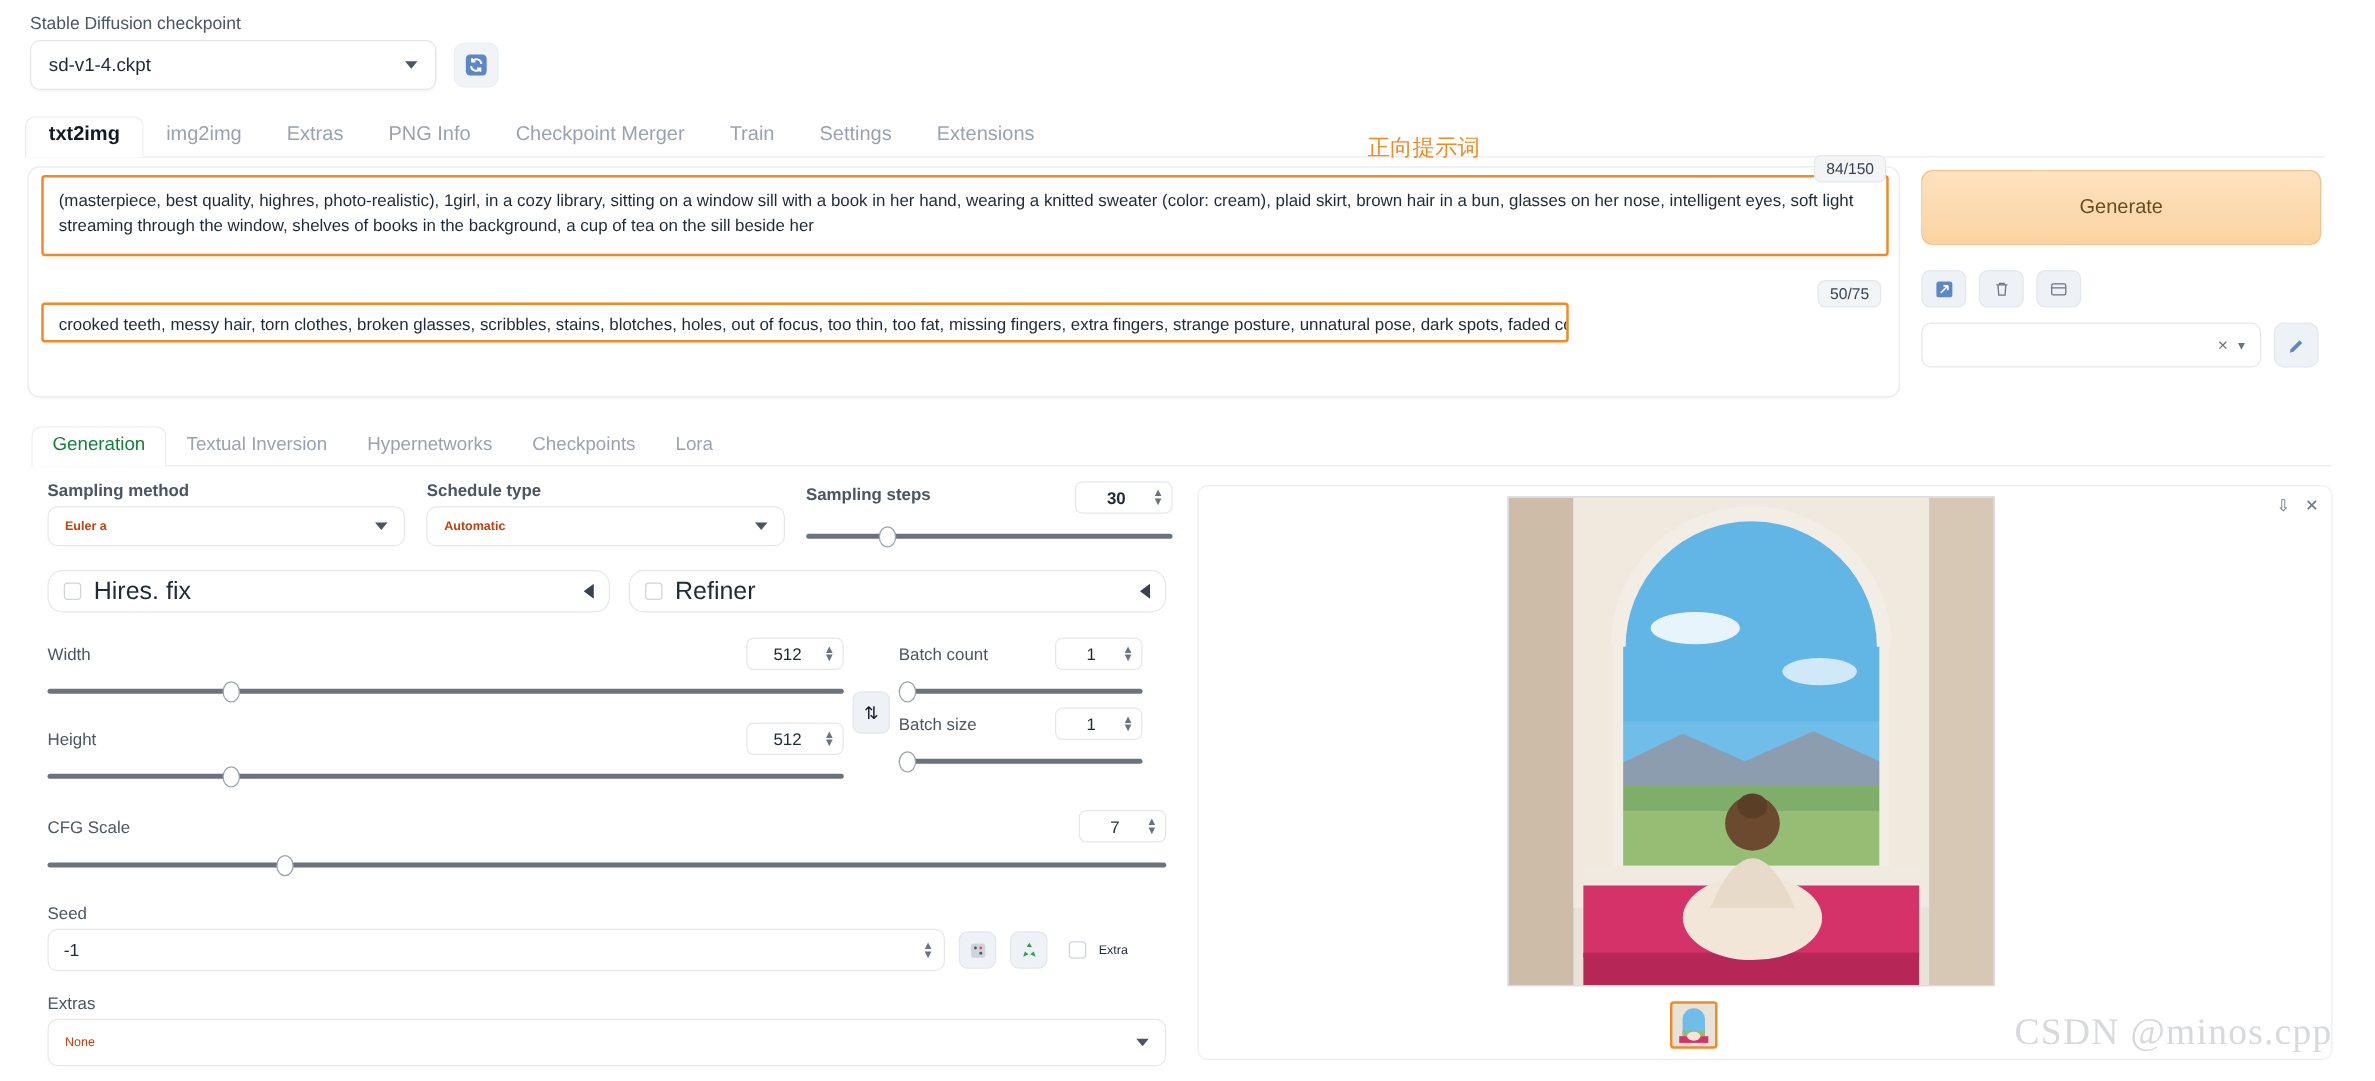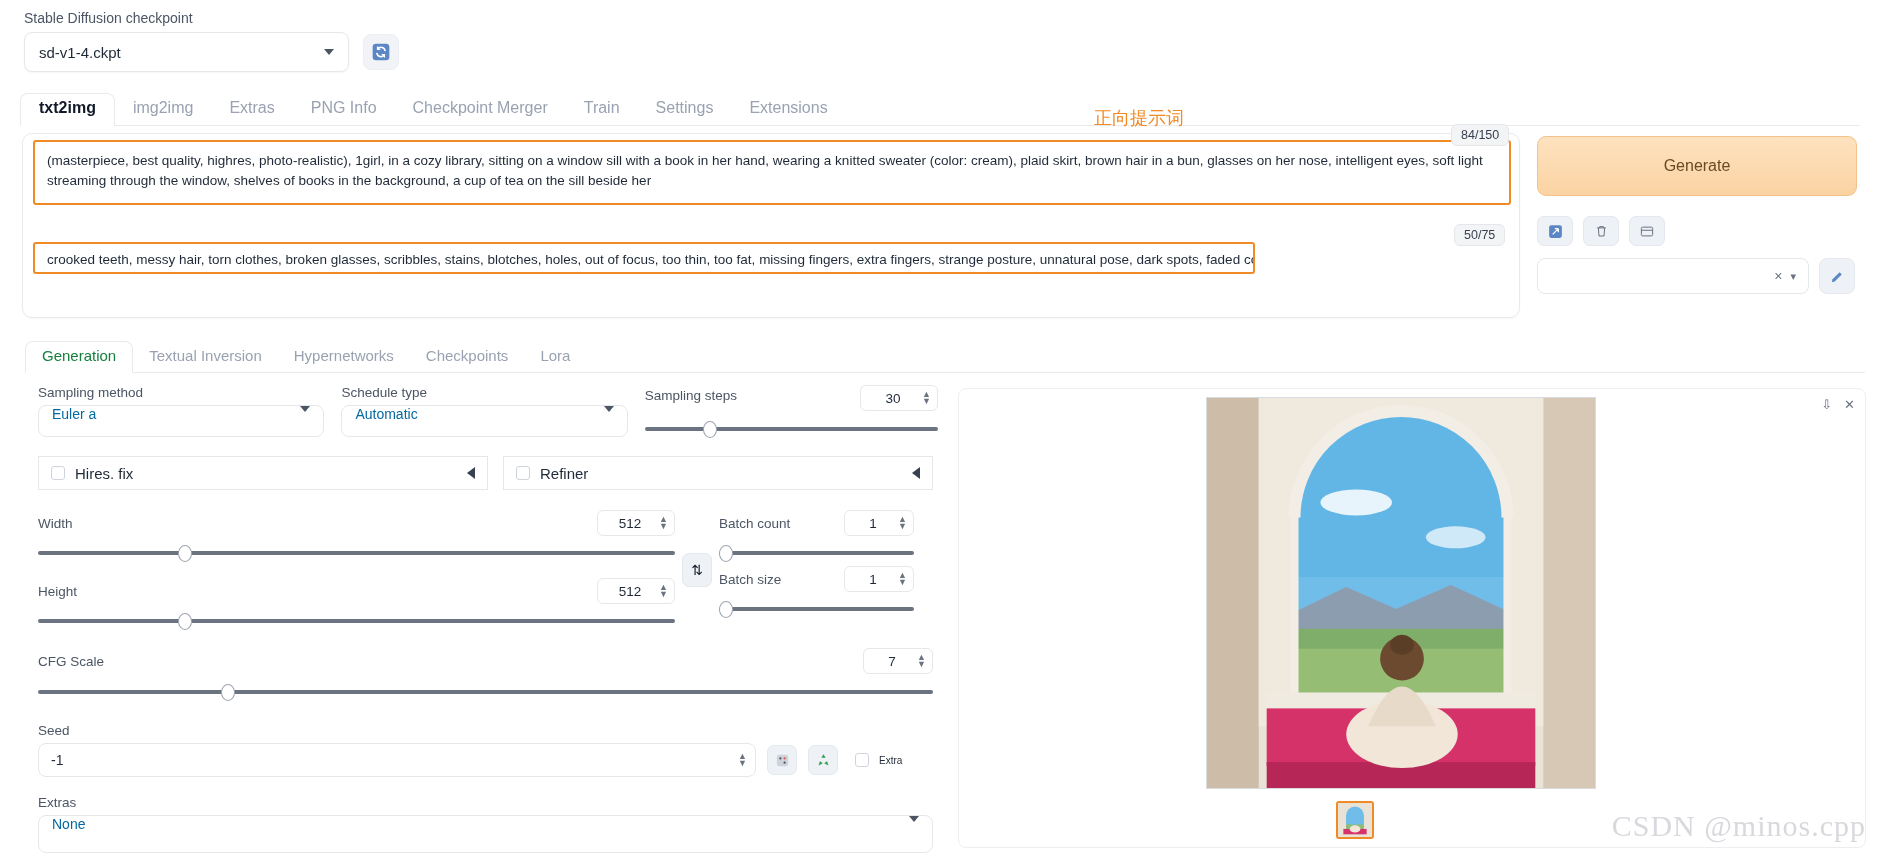--- a/index.html
+++ b/index.html
@@ -273,7 +273,7 @@
 
   <div class="settings">
 
-    <div class="row" style="align-items:flex-start;">
+    <div class="row" style="align-items:flex-start;font-weight:bold;">
       <div style="width:293px;">
         <div class="fld-label">Sampling method</div>
         <div class="select-box">

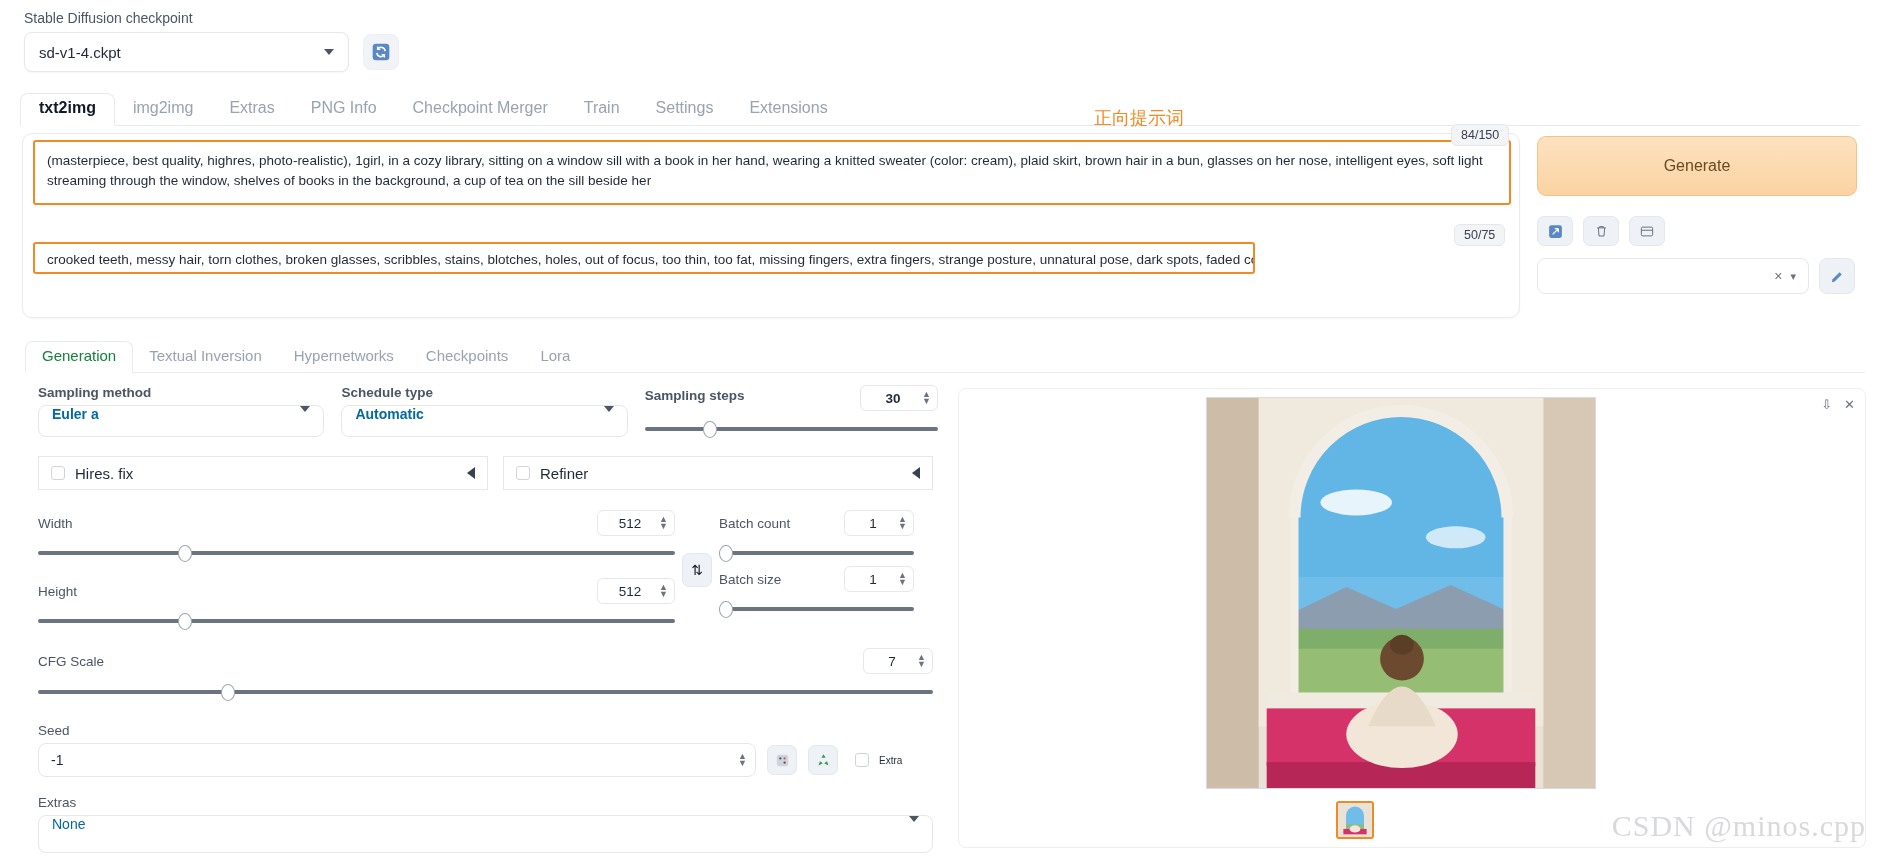--- a/index.html
+++ b/index.html
@@ -115,8 +115,8 @@
   .fld-label { font-size: 13.5px; color: #4b5563; margin-bottom: 5px; }
   .select-box {
     height: 32px; border: 1px solid #e5e7eb; border-radius: 8px; background: #fff;
-    display: flex; justify-content: space-between;
-    padding: 0 13px; font-size: 14px; color: #0369a1;
+    display: flex; align-items: center; justify-content: space-between;
+    padding: 0 13px; font-size: 10px; color: #c2410c;
   }
   .row { display: flex; }
 

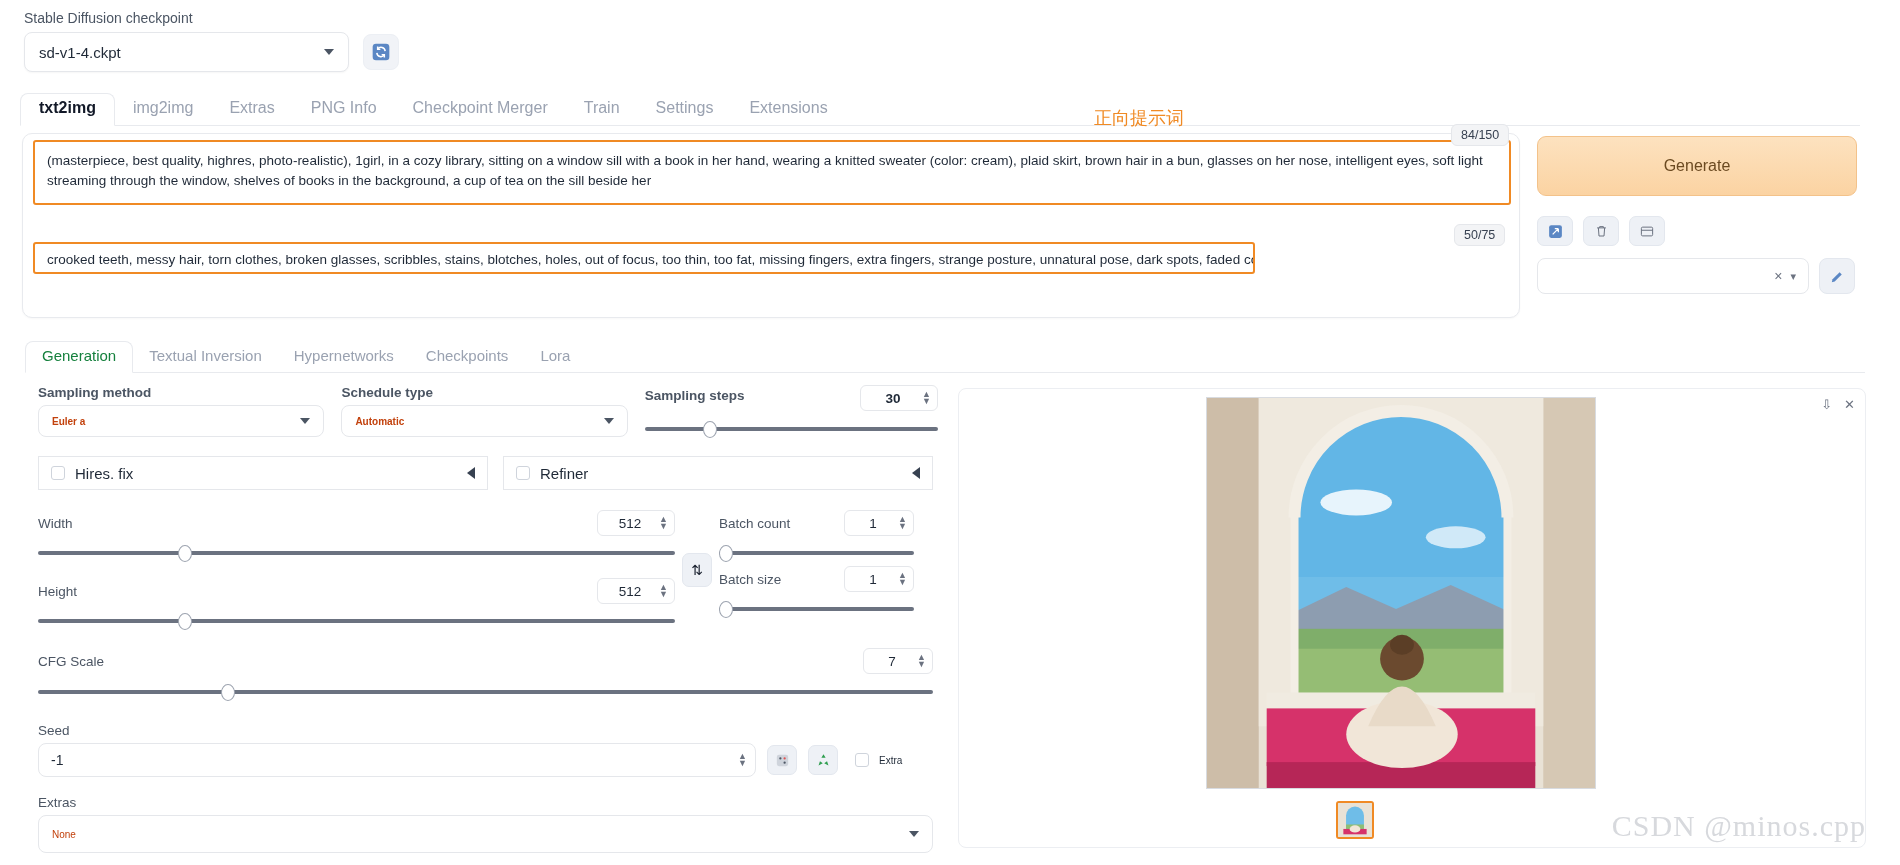--- a/index.html
+++ b/index.html
@@ -138,8 +138,8 @@
   }
 
   .chkrow {
-    height: 34px; border: 1px solid #e5e7eb; border-radius: 0; background: #fff;
-    display: flex; align-items: center; padding: 0 12px; font-size: 15px; color: #1f2937;
+    height: 34px; border: 1px solid #e5e7eb; border-radius: 12px; background: #fff;
+    display: flex; align-items: center; padding: 0 12px; font-size: 20px; color: #1f2937;
     justify-content: space-between;
   }
   .chk {

